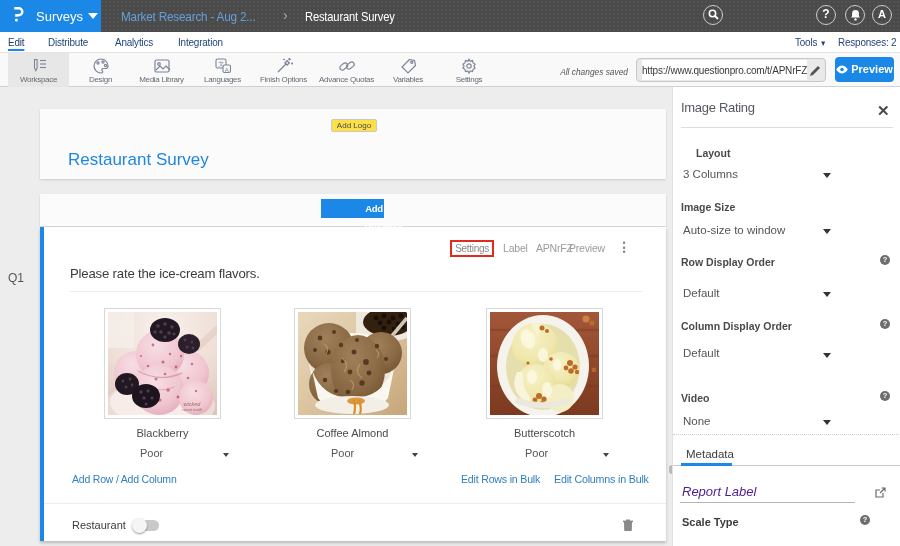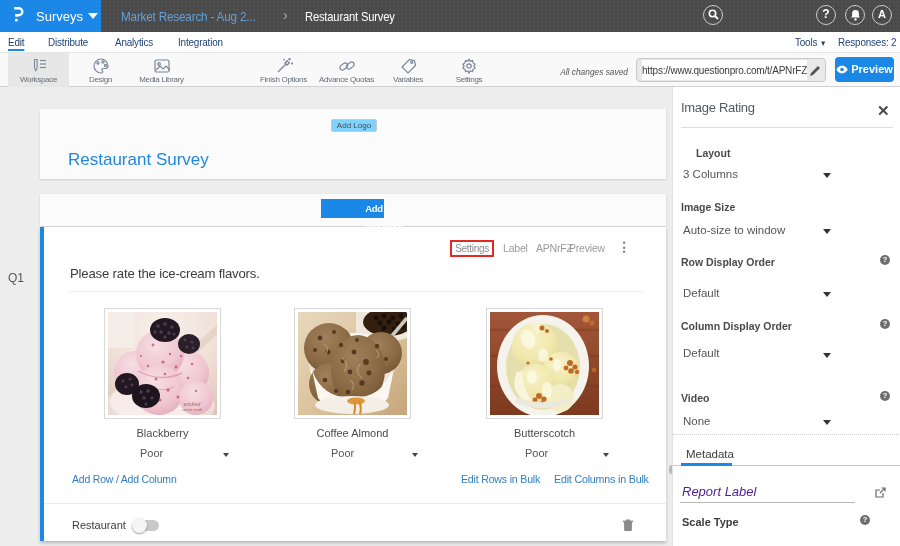--- a/index.html
+++ b/index.html
@@ -149,6 +149,17 @@
         <rect x="2" y="3" width="14" height="12" rx="1.5"></rect>
         <circle cx="6" cy="7" r="1.3"></circle>
         <path d="M3 13 l4 -4 l3 3 l3 -3 l4 4"></path>
+      </svg>
+  </div>
+  <div class="titem" style="left:192px; width:61px;">
+      <span class="tlab">Languages</span>
+    <svg width="18" height="18" viewBox="0 0 18 18">
+        <g fill="none" stroke="#7b8698" stroke-width="1.1">
+          <rect x="2" y="2" width="10" height="9" rx="1.5"></rect>
+          <rect x="9" y="8" width="7.5" height="7.5" rx="1.5" fill="#f9f9f9"></rect>
+        </g>
+        <text x="4.2" y="9" font-size="6" fill="#7b8698">文</text>
+        <text x="10.7" y="14.5" font-size="6" fill="#7b8698">A</text>
       </svg>
   </div>
   <div class="titem" style="left:253px; width:61px;">

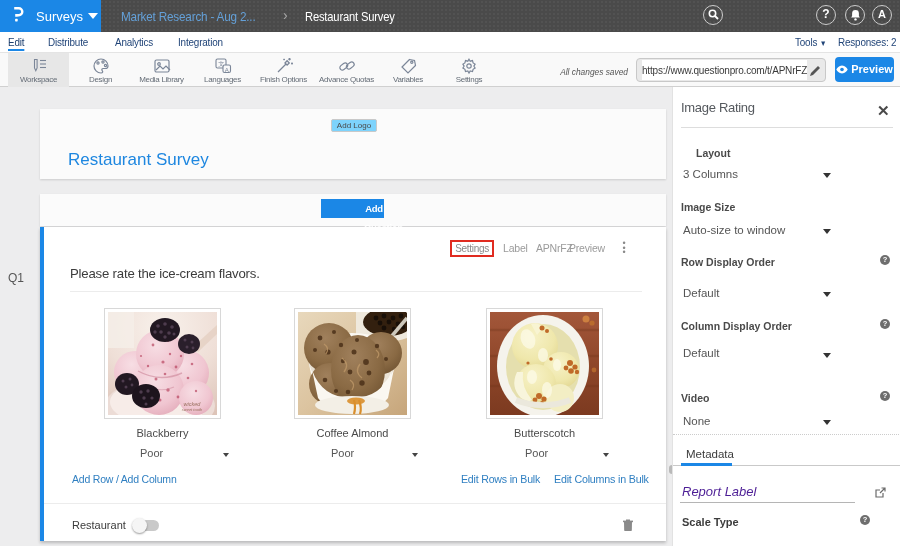--- a/index.html
+++ b/index.html
@@ -39,7 +39,7 @@
 
 .card { position:absolute; background:#fbfbfb; box-shadow:0 1px 2px rgba(0,0,0,.14); }
 #card1 { left:40px; top:109px; width:626px; height:70px; }
-#addlogo { position:absolute; left:291px; top:10px; width:46px; height:13px; background:#7dd3fc; border:1px solid #c9c9c9; border-radius:2px; font-size:8px; color:#4a4a4a; text-align:center; line-height:12px; }
+#addlogo { position:absolute; left:291px; top:10px; width:46px; height:13px; background:#fde047; border:1px solid #c9c9c9; border-radius:2px; font-size:8px; color:#4a4a4a; text-align:center; line-height:12px; }
 #rtitle { position:absolute; left:28px; top:41px; font-size:17px; color:#1e87e0; }
 #card2 { left:40px; top:194px; width:626px; height:32px; }
 #addq { position:absolute; left:281px; top:5px; width:63px; height:19px; background:#1b87e6; border-radius:0; color:#fff; font-size:9.5px; letter-spacing:-0.3px; font-weight:bold; text-align:center; line-height:19px;padding-left:43px; }

